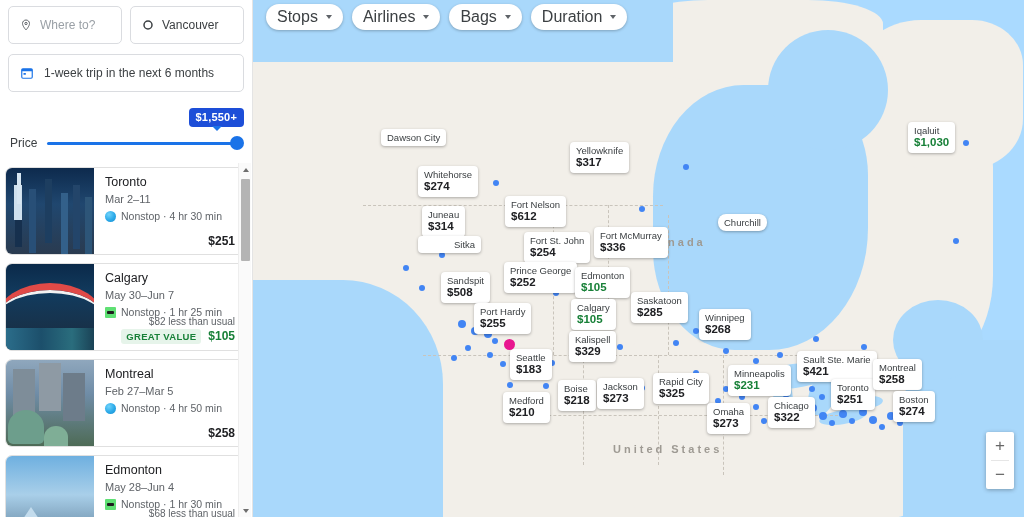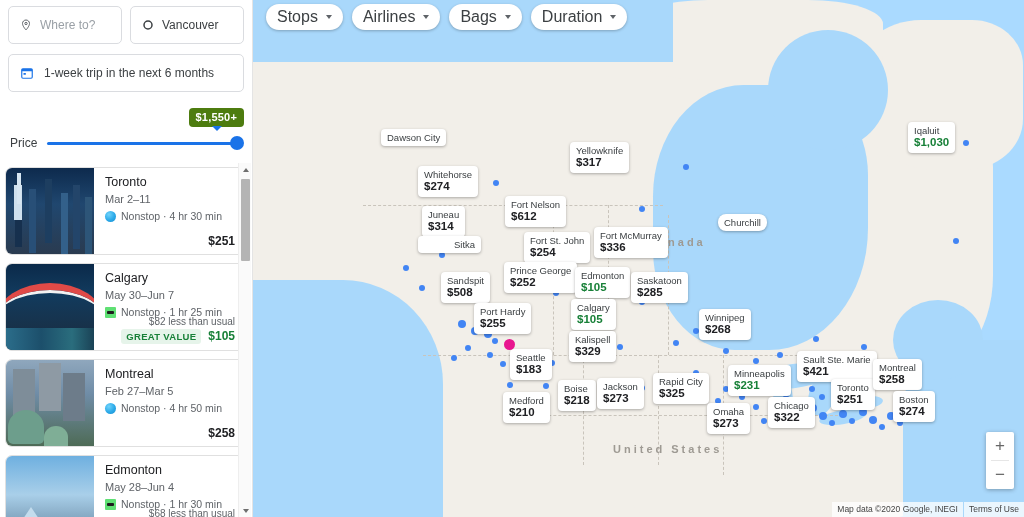--- a/index.html
+++ b/index.html
@@ -67,7 +67,7 @@
   .slider-wrap { position: relative; padding: 0 10px; margin-top: 16px; height: 48px; }
   .bubble {
     position: absolute; right: 8px; top: 0;
-    background: #4d7c0f; color: #fff;
+    background: #1d4ed8; color: #fff;
     font-size: 11px; font-weight: bold;
     padding: 3px 7px 4px 7px; border-radius: 4px;
     letter-spacing: .2px;

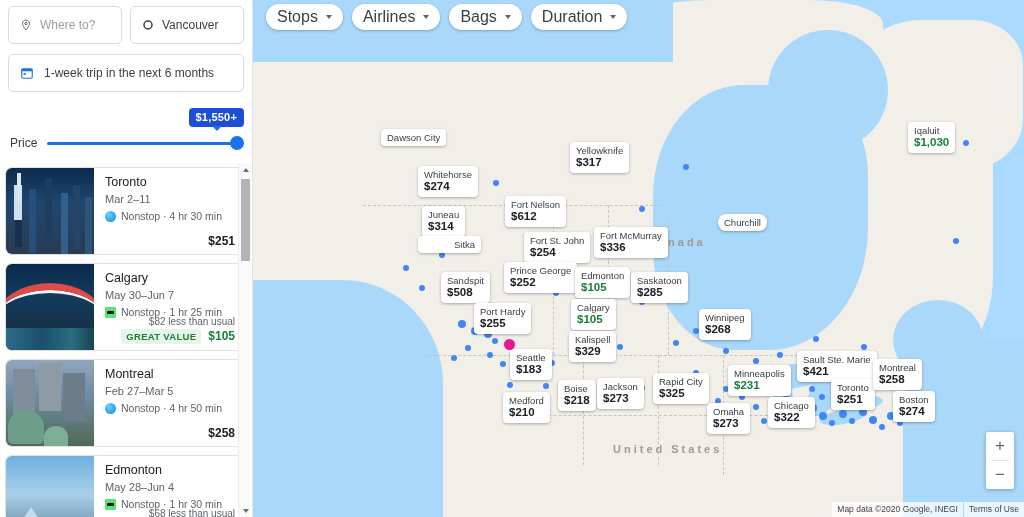--- a/index.html
+++ b/index.html
@@ -581,7 +581,7 @@
           <div class="pin-city">Edmonton</div>
           <div class="pin-price green">$105</div>
         </div>
-        <div class="pin" style="left: 378px; top: 272px;">
+        <div class="pin" style="left: 378px; top: 292px;">
           <div class="pin-city">Saskatoon</div>
           <div class="pin-price">$285</div>
         </div>

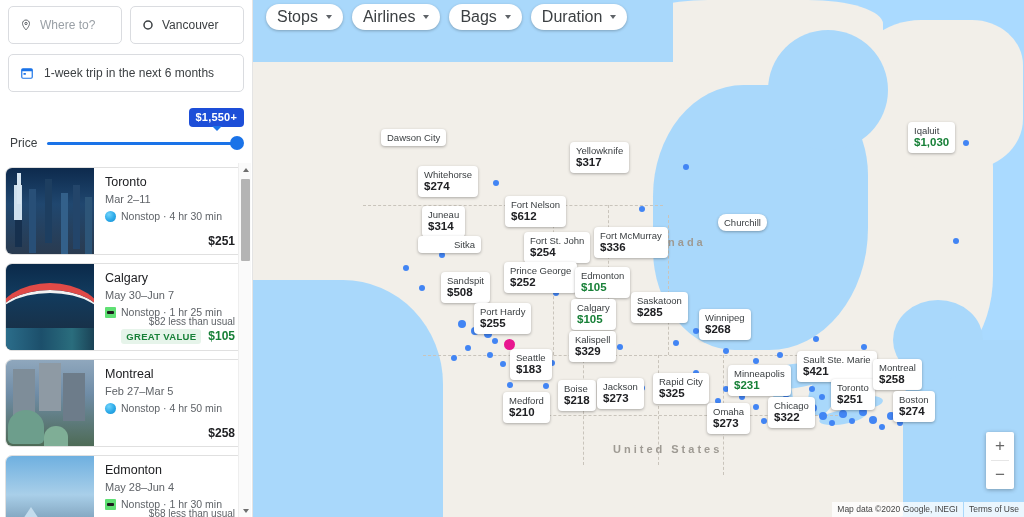--- a/index.html
+++ b/index.html
@@ -683,10 +683,6 @@
       <div class="zoombtn">−</div>
     </div>
 
-    <div class="attrib">
-      <span>Map data ©2020 Google, INEGI</span>
-      <span>Terms of Use</span>
-    </div>
   </div>
 </div>
 

